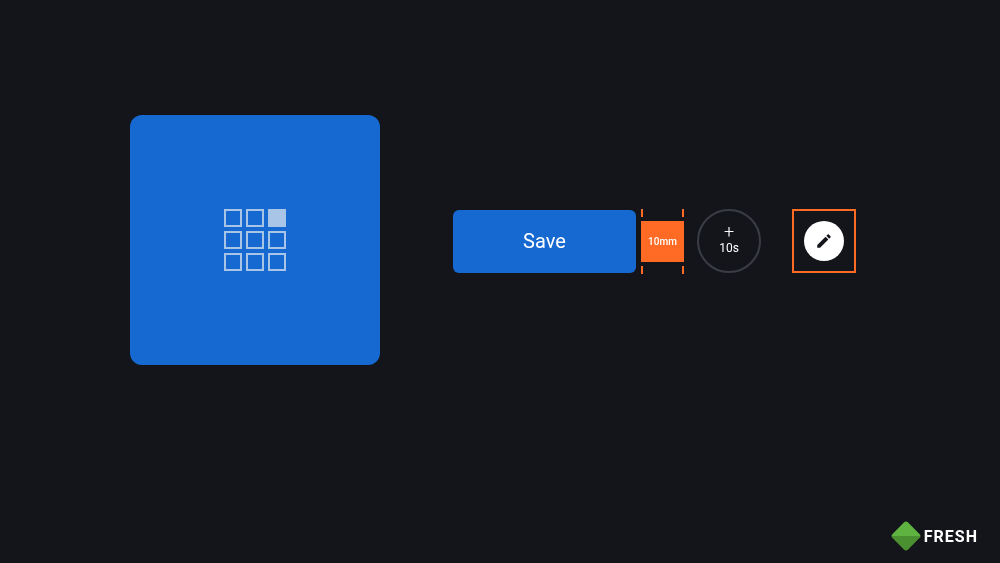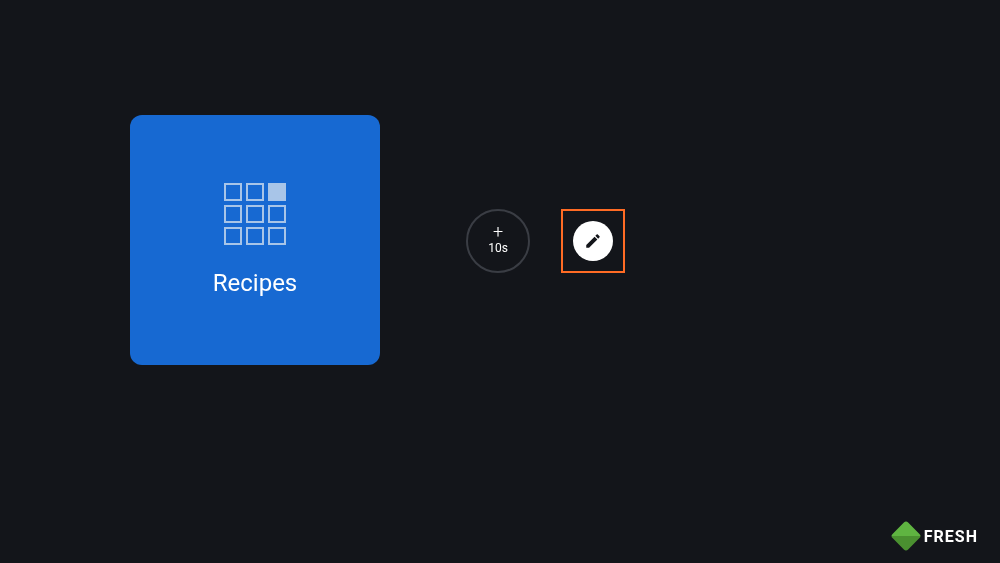--- a/index.html
+++ b/index.html
@@ -194,6 +194,9 @@
 </div>
 
 <div class="controls-row">
+  <div class="save-button">
+    <span>Save</span>
+  </div>
 
 
   <div class="timer-button">

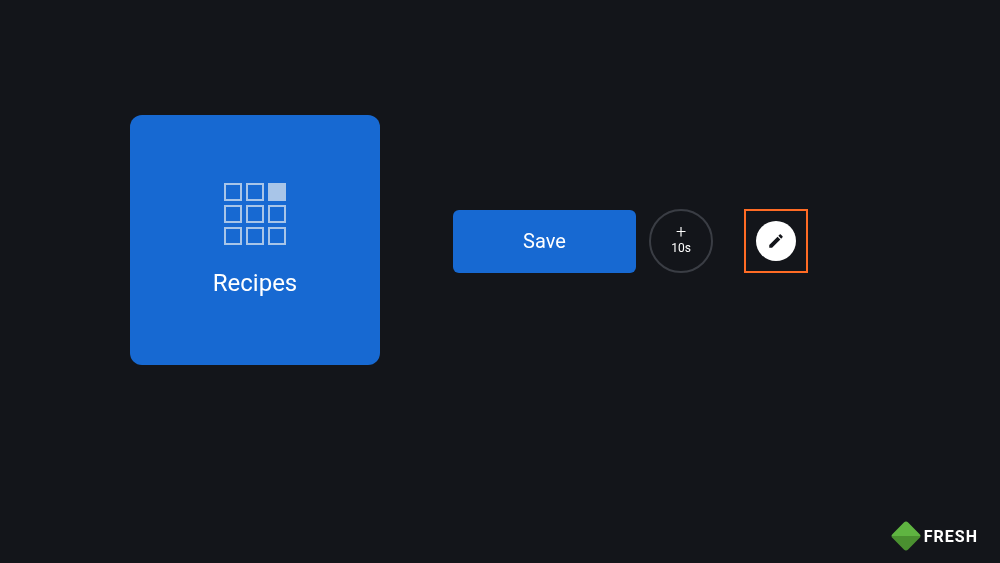--- a/index.html
+++ b/index.html
@@ -198,6 +198,11 @@
     <span>Save</span>
   </div>
 
+  <div class="spacer-badge">
+    <div class="spacer-line-top"></div>
+    <div class="spacer-line-bottom"></div>
+    <div class="spacer-inner">10mm</div>
+  </div>
 
   <div class="timer-button">
     <div class="timer-plus">+</div>

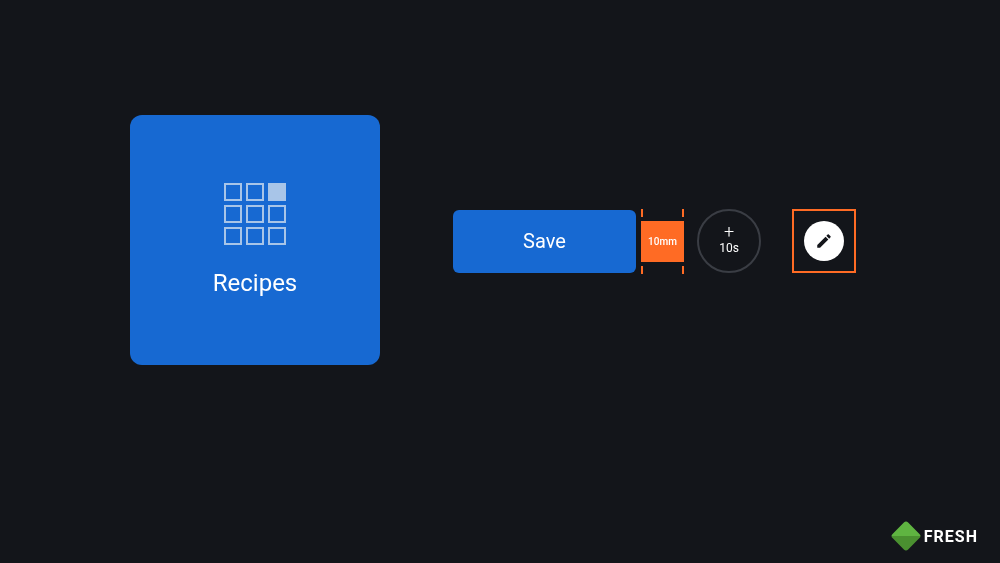--- a/index.html
+++ b/index.html
@@ -190,7 +190,6 @@
     <div class="grid-cell"></div>
     <div class="grid-cell"></div>
   </div>
-  <div class="recipes-label">Recipes</div>
 </div>
 
 <div class="controls-row">

